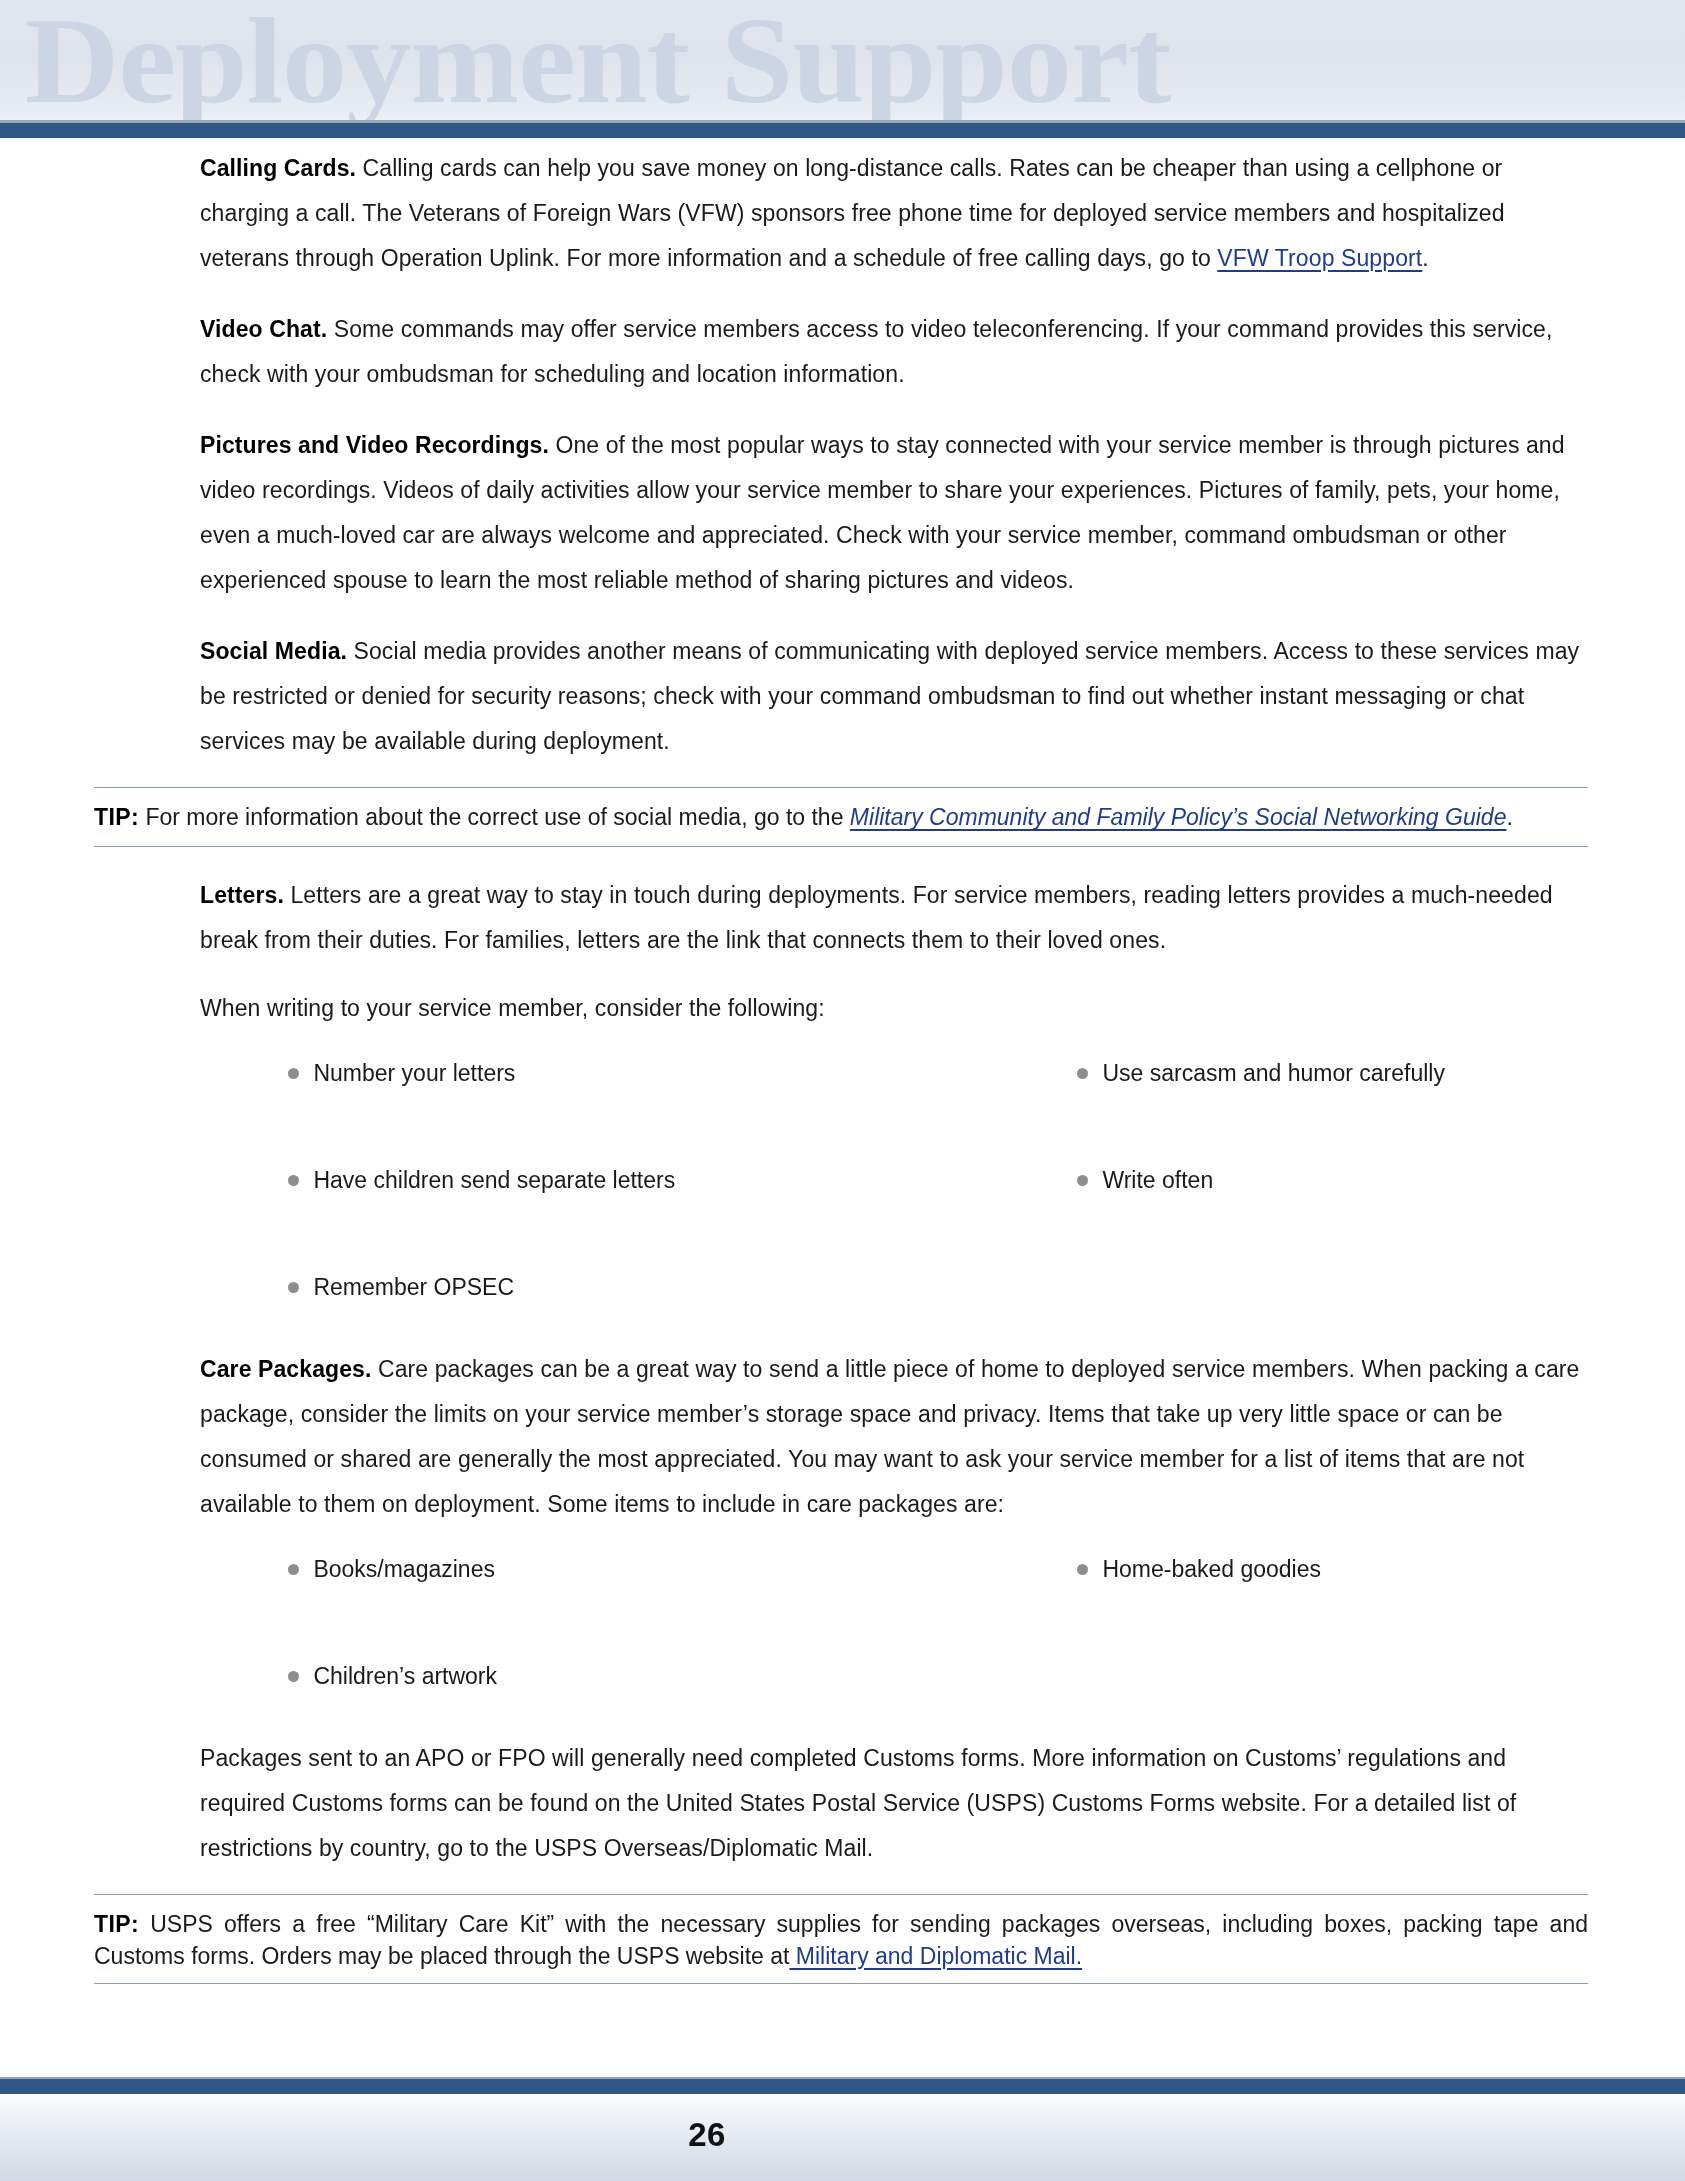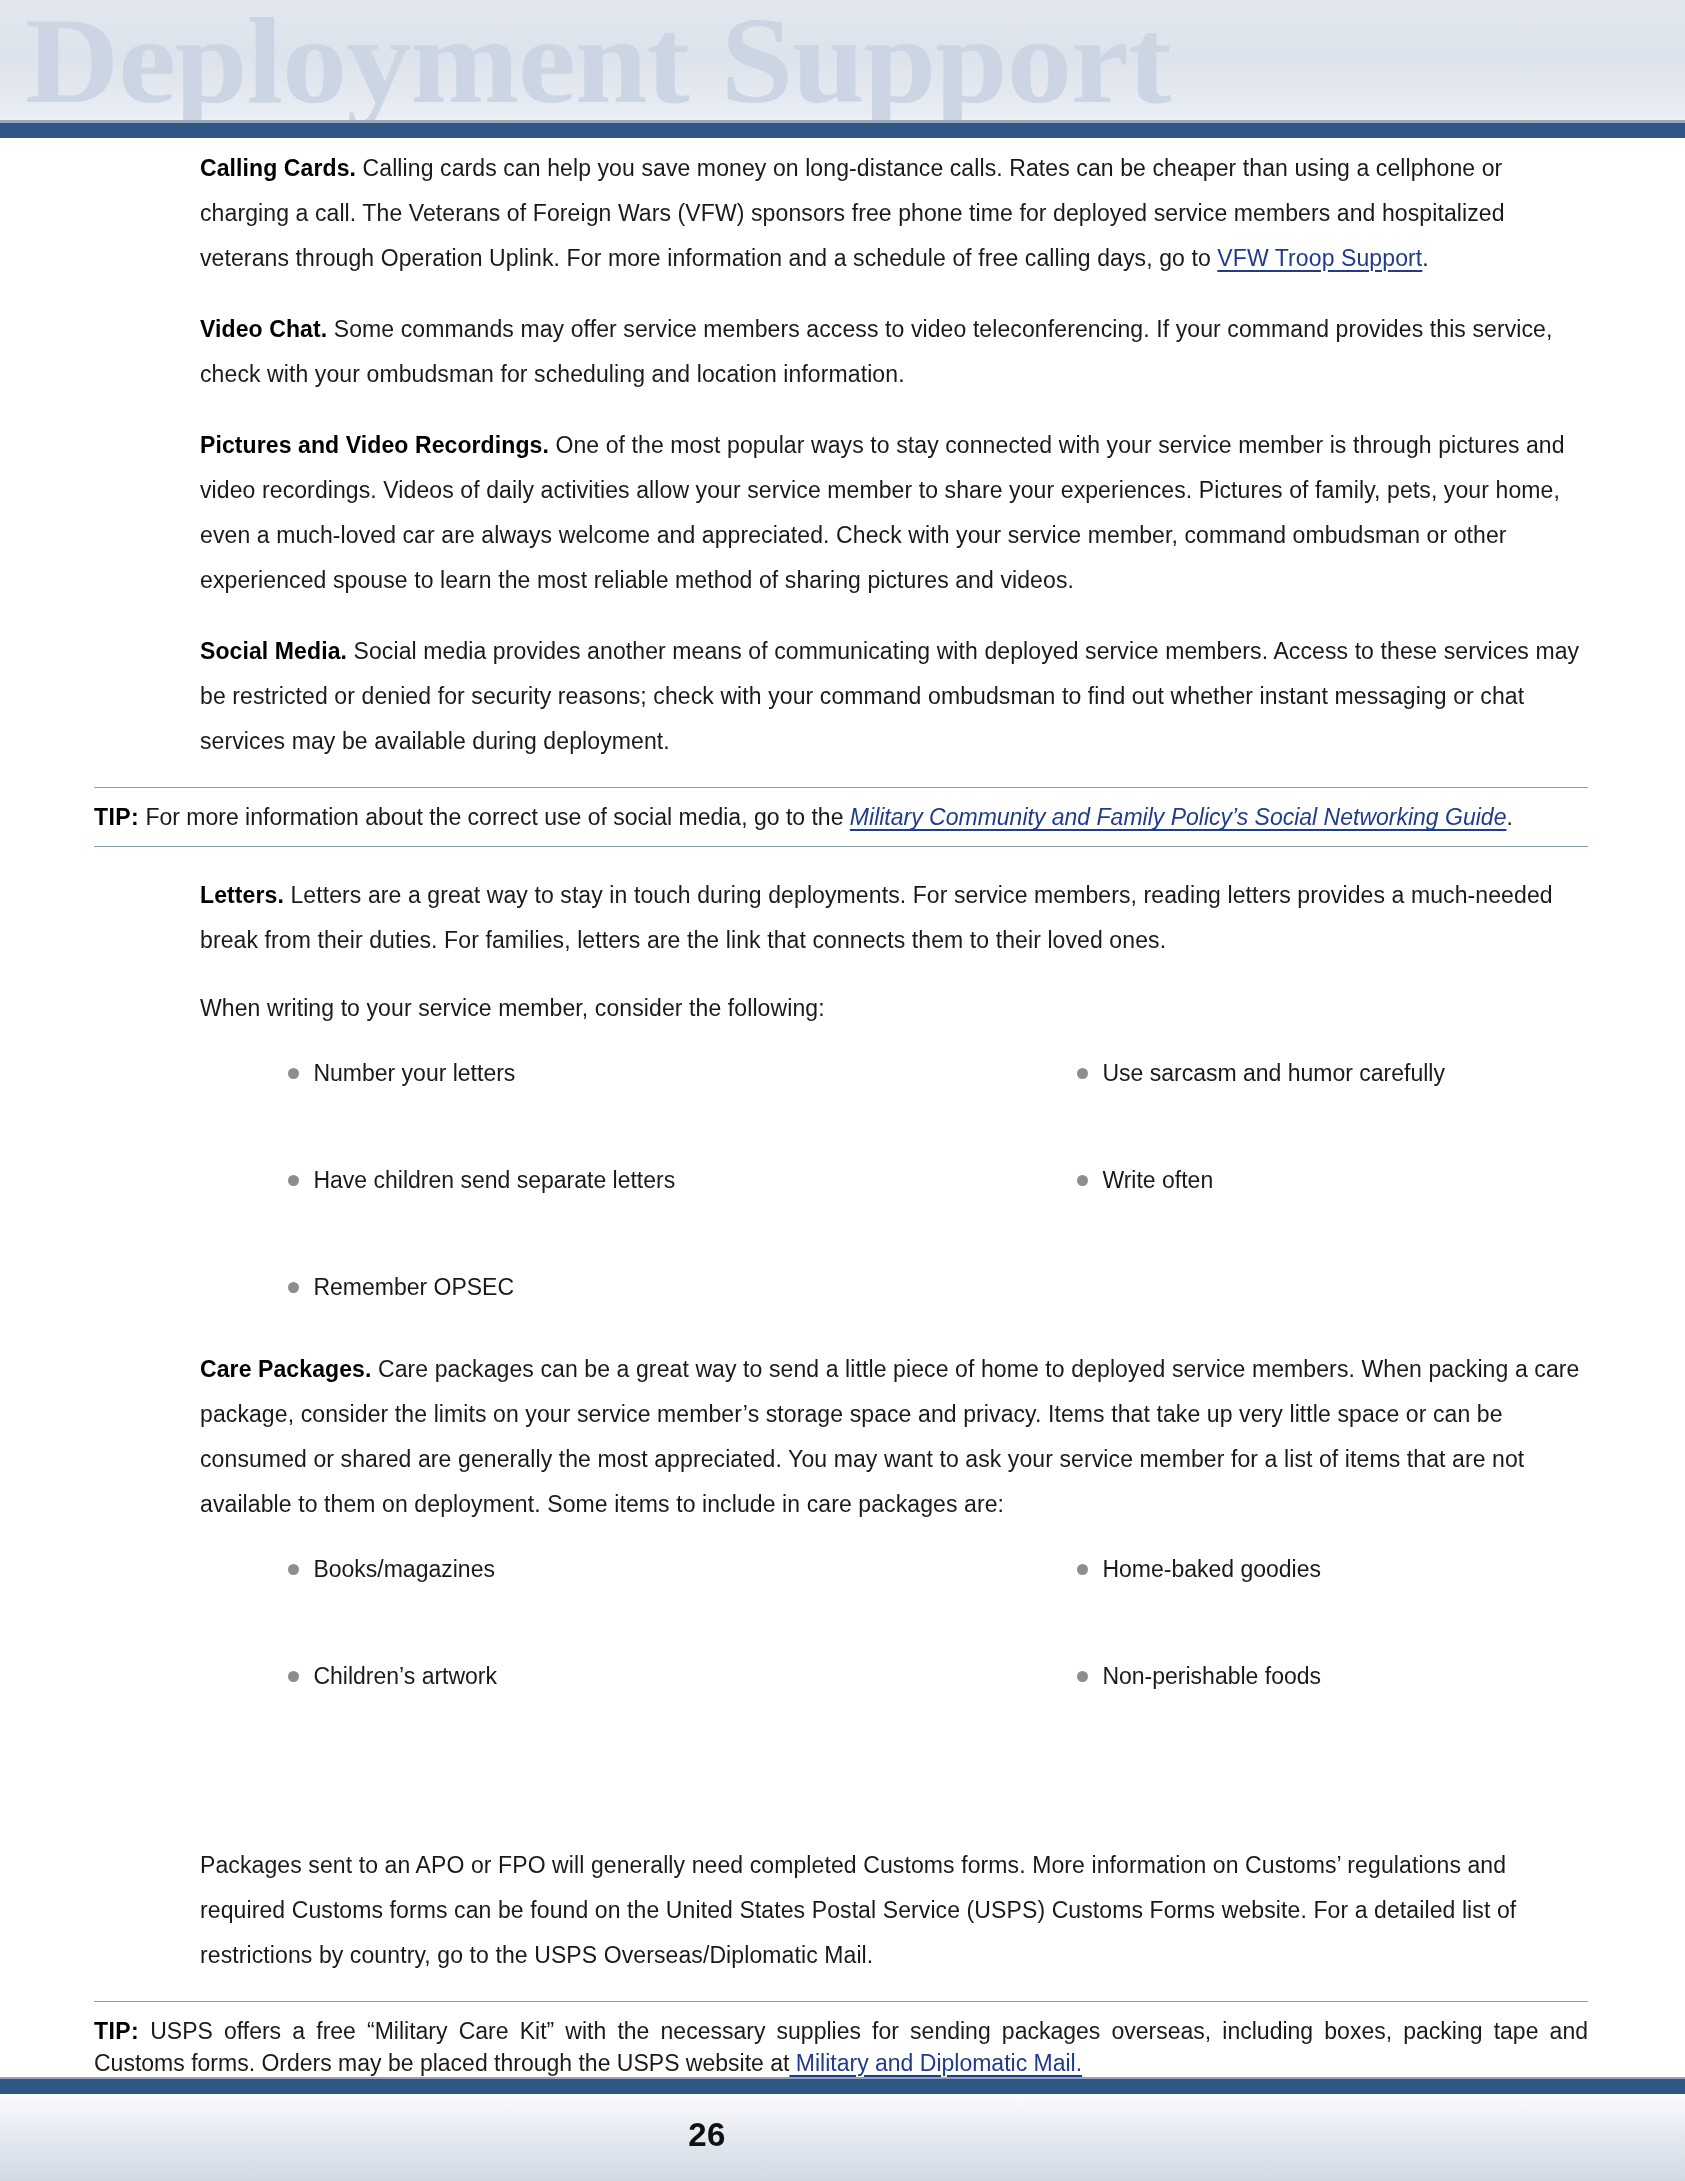--- a/index.html
+++ b/index.html
@@ -210,10 +210,6 @@
           <span class="bdot"></span>
           <span class="btext">Children’s artwork</span>
         </div>
-      <div class="bcell">
-          <span class="bdot"></span>
-          <span class="btext">Non-perishable foods</span>
-        </div>
       <div class="bcell empty">
           <span class="btext"></span>
         </div>

